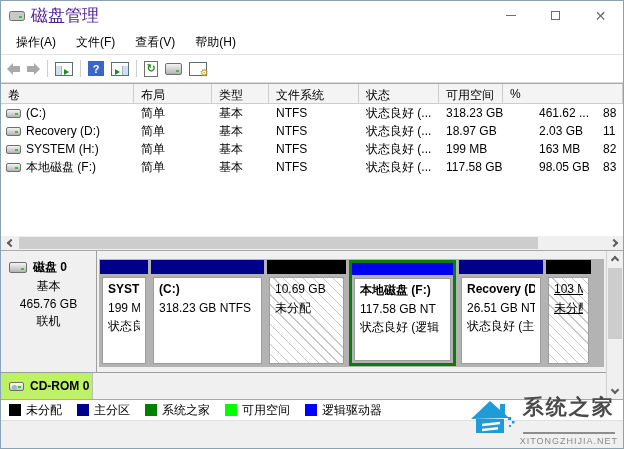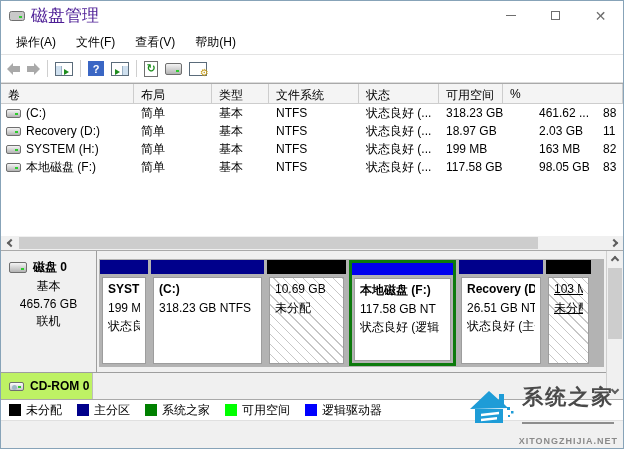--- a/index.html
+++ b/index.html
@@ -106,7 +106,7 @@
   .wm-text { display: flex; flex-direction: column; align-items: center; }
   .wm-title { font-size: 21px; font-weight: bold; color: #4a4a4a; letter-spacing: 2px; line-height: 1.1;
               border-bottom: 2px solid #8d8d8d; padding-bottom: 14px; }
-  .wm-domain { font-size: 9px; font-weight: bold; color: #8a8a8a; letter-spacing: 1px; margin-top: 12px; }
+  .wm-domain { font-size: 9px; font-weight: normal; color: #8a8a8a; letter-spacing: 1px; margin-top: 2px; }
 </style>
 </head>
 <body>

